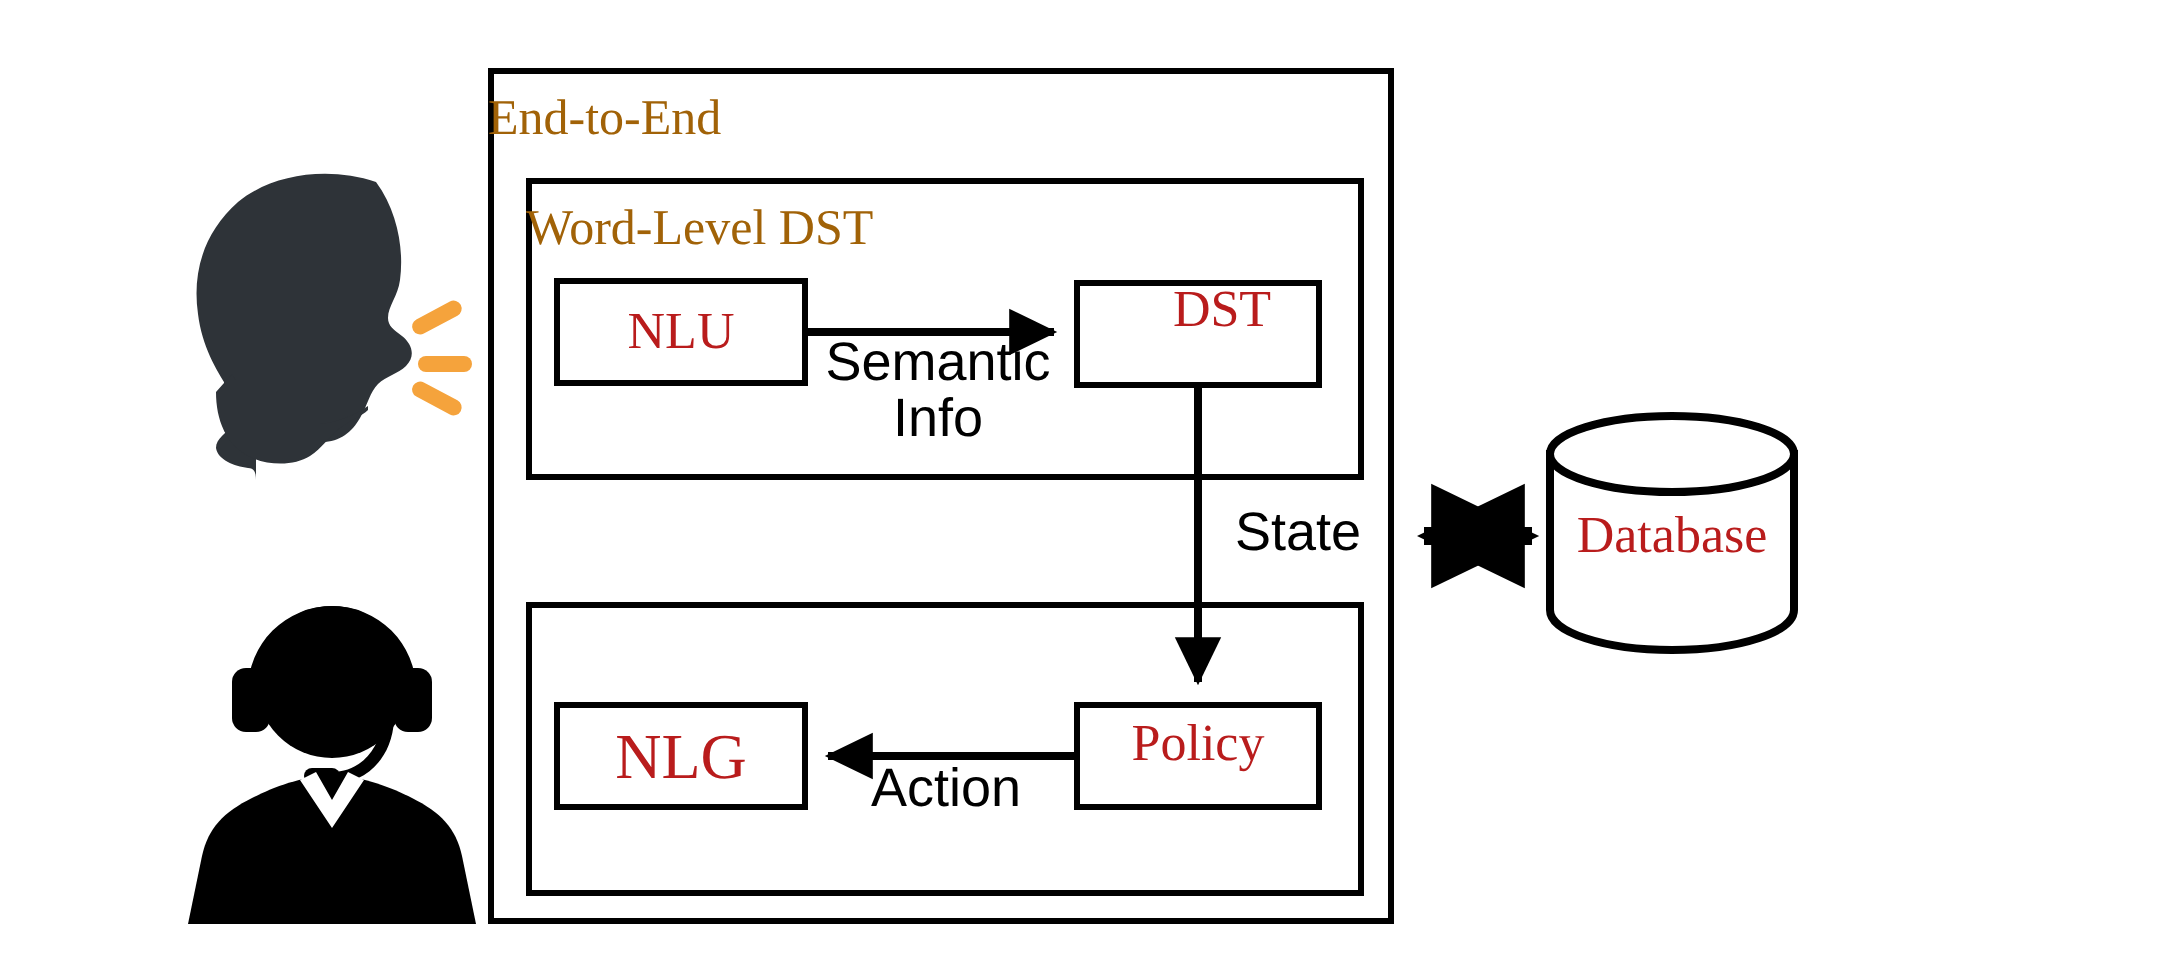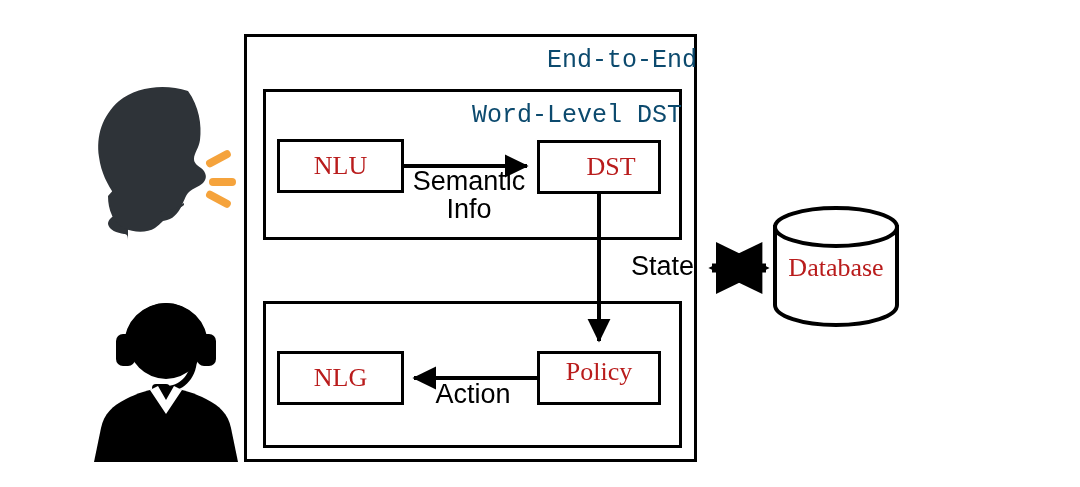--- a/index.html
+++ b/index.html
@@ -30,9 +30,9 @@
   }
   .title {
     position: absolute;
-    text-align: right;
-    font-family: Liberation Mono, monospace;
-    color: #0c4a6e;
+    text-align: left;
+    font-family: Liberation Serif, serif;
+    color: #a16207;
     white-space: nowrap;
   }
   .node-label {

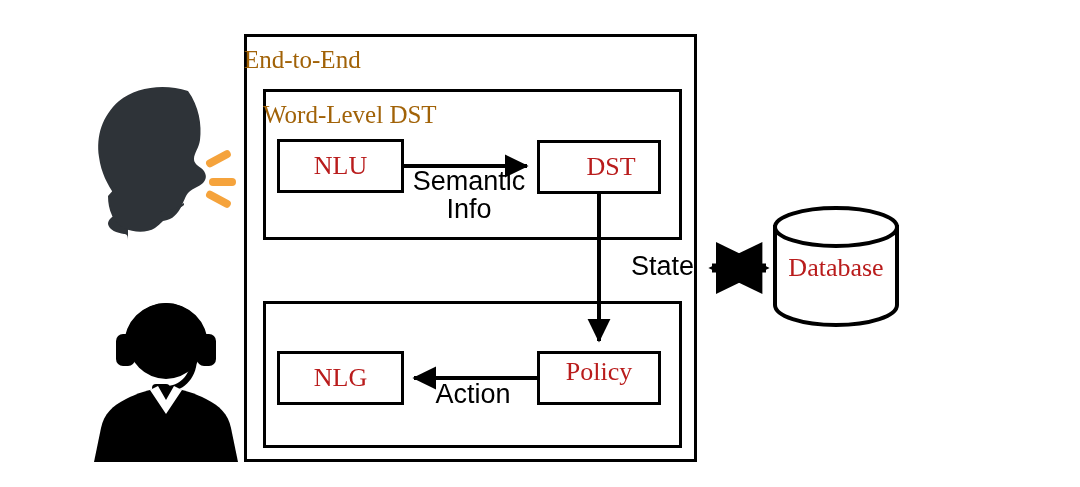--- a/index.html
+++ b/index.html
@@ -165,7 +165,7 @@
   <div class="node-label" style="left:277px; top:139px; width:127px; height:54px; font-size:26px;">NLU</div>
 
   <div class="box" style="left:537px; top:140px; width:124px; height:54px;"></div>
-  <div class="node-label" style="left:537px; top:140px; width:148px; height:54px; font-size:26px;">DST</div>
+  <div class="node-label" style="left:537px; top:128px; width:148px; height:54px; font-size:26px;">DST</div>
 
   <div class="box-thin" style="left:263px; top:301px; width:419px; height:147px;"></div>
 

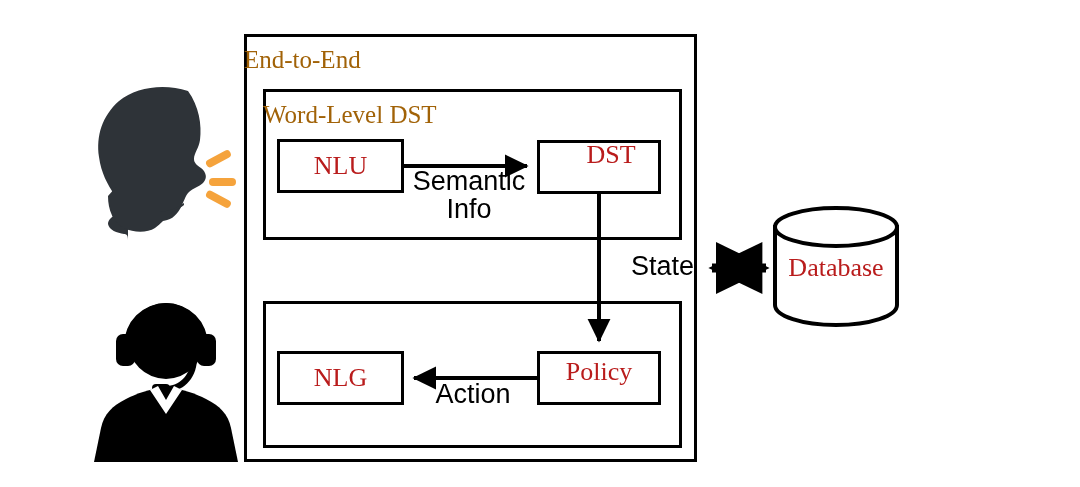--- a/index.html
+++ b/index.html
@@ -205,7 +205,7 @@
   <div class="edge-label" style="left:404px; top:168px; width:130px; font-size:27px;">Semantic
 Info</div>
 
-  <div class="edge-label" style="left:604px; top:253px; width:90px; font-size:27px; text-align:right;">State</div>
+  <div class="edge-label" style="left:604px; top:253px; width:90px; font-size:27px; text-align:center;">State</div>
 
   <div class="edge-label" style="left:410px; top:381px; width:126px; font-size:27px;">Action</div>
 

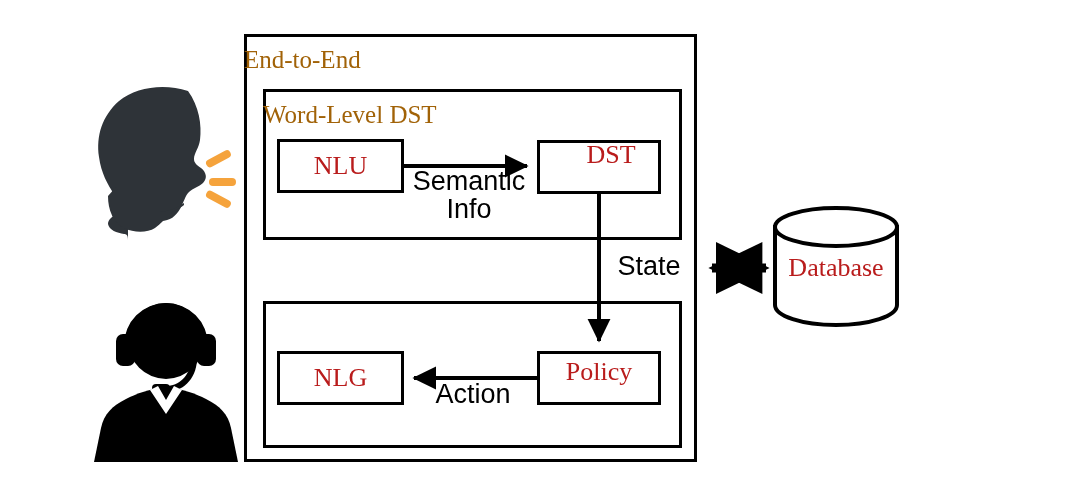--- a/index.html
+++ b/index.html
@@ -170,7 +170,7 @@
   <div class="box-thin" style="left:263px; top:301px; width:419px; height:147px;"></div>
 
   <div class="box" style="left:277px; top:351px; width:127px; height:54px;"></div>
-  <div class="node-label" style="left:277px; top:351px; width:127px; height:54px; font-size:26px;">NLG</div>
+  <div class="node-label" style="left:277px; top:351px; width:127px; height:54px; font-size:32px;">NLG</div>
 
   <div class="box" style="left:537px; top:351px; width:124px; height:54px;"></div>
   <div class="node-label" style="left:537px; top:351px; width:124px; height:42px; font-size:26px;">Policy</div>

